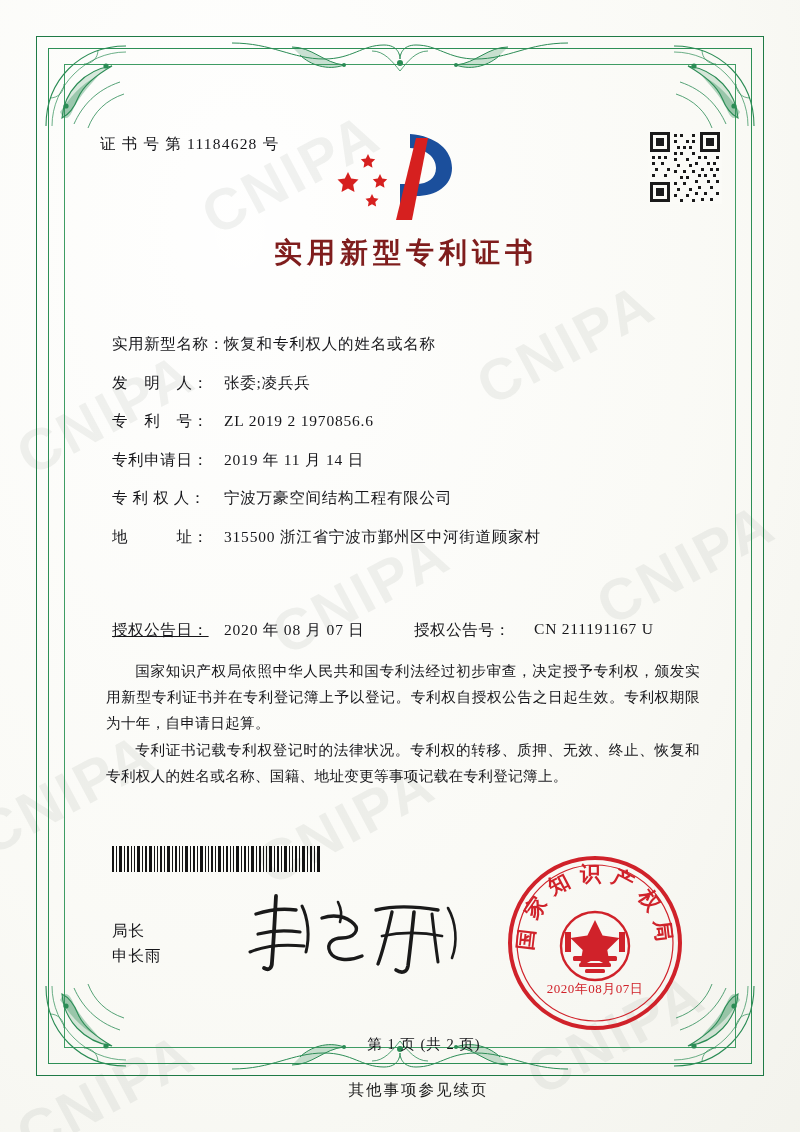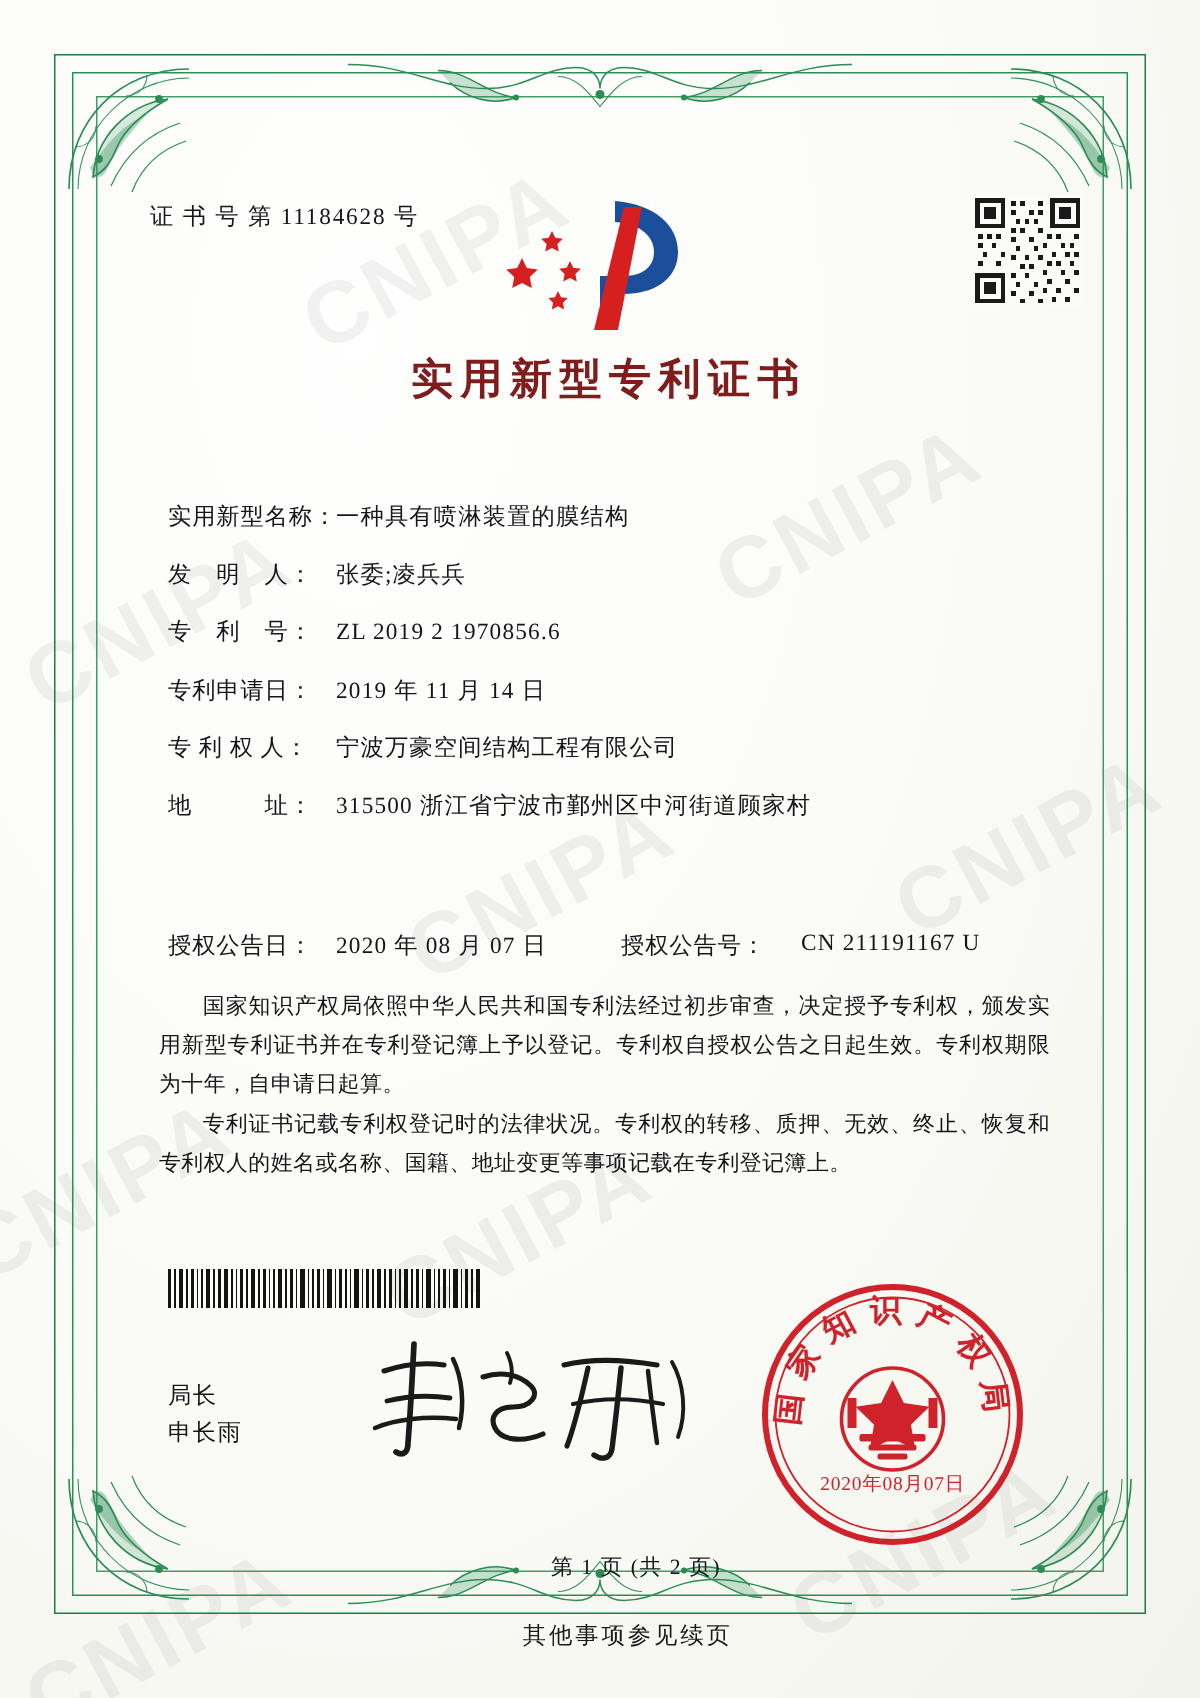--- a/index.html
+++ b/index.html
@@ -504,7 +504,7 @@
     <div id="fields">
         <div class="field-row">
           <span class="field-label">实用新型名称：</span>
-          <span class="field-value">一种具有喷淋装置的膜结构</span>
+          <span class="field-value">恢复和专利权人的姓名或名称</span>
         </div>
         <div class="field-row">
           <span class="field-label">发　明　人：</span>

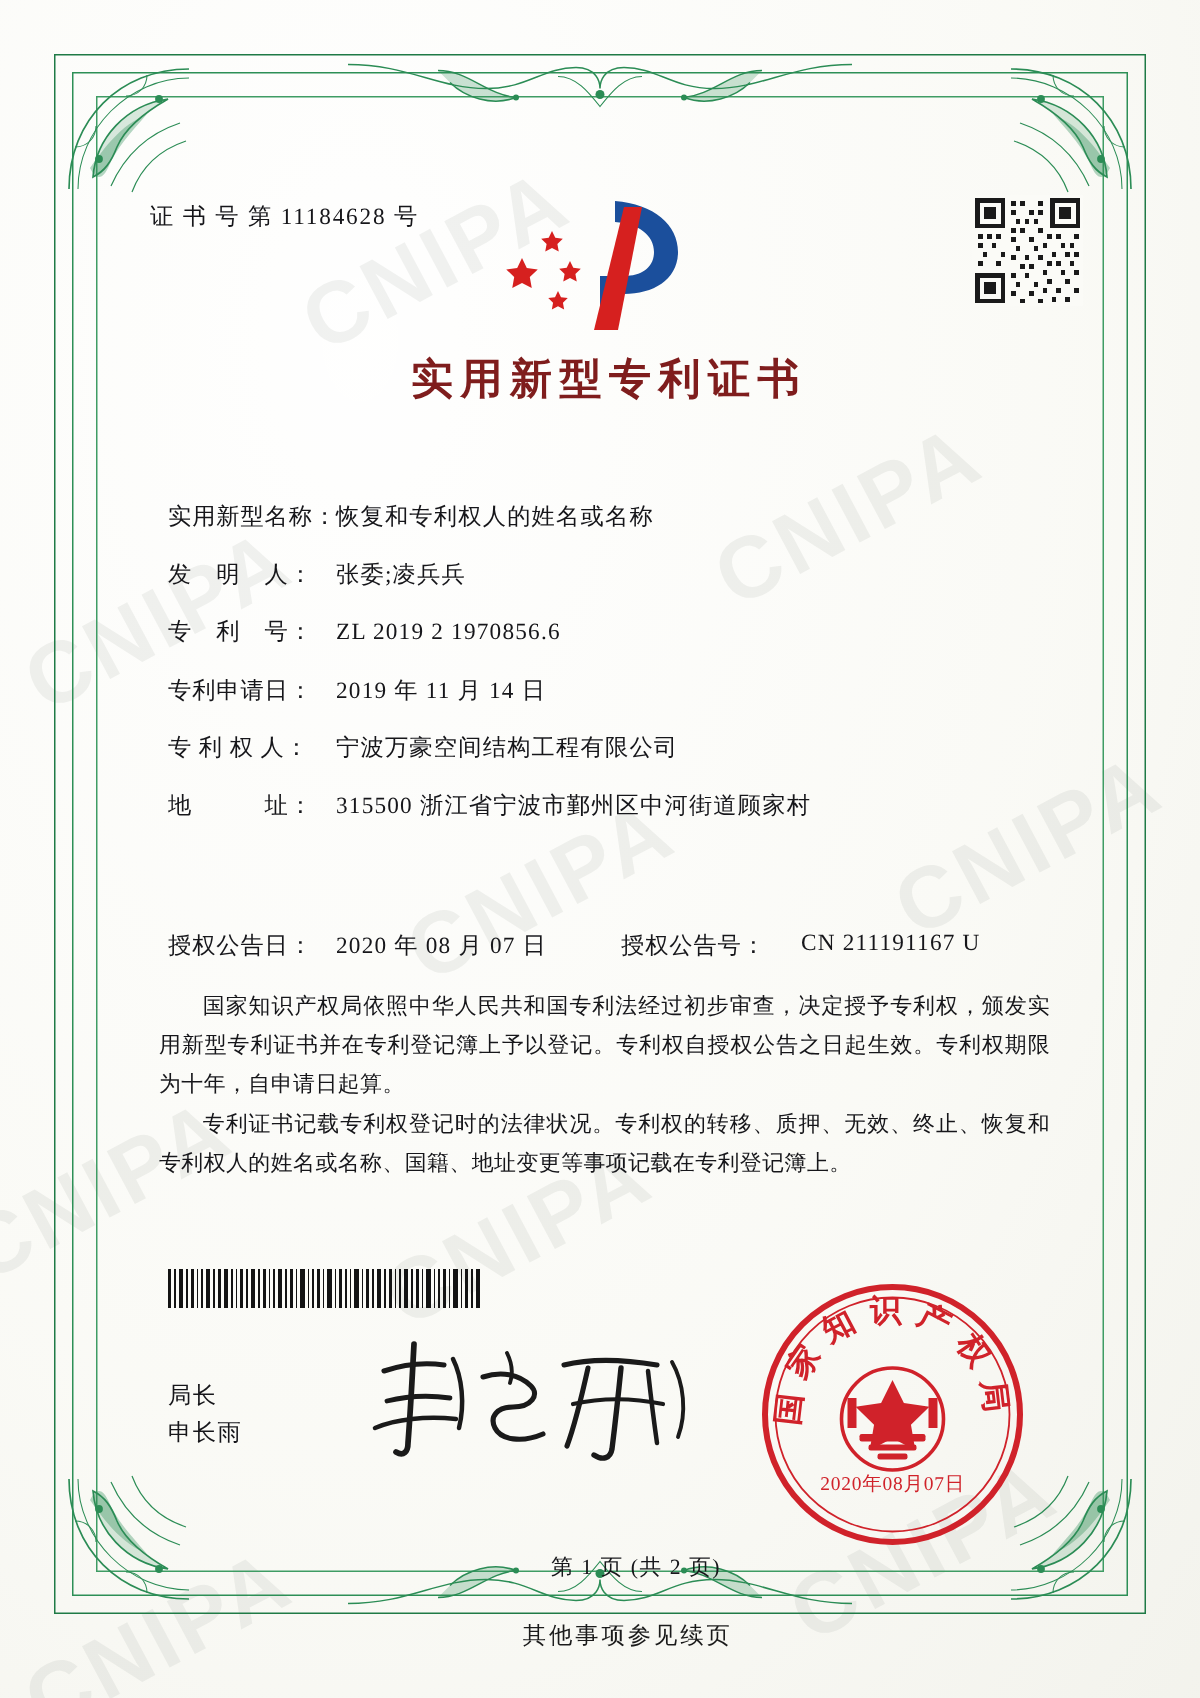--- a/index.html
+++ b/index.html
@@ -189,7 +189,7 @@
     display: flex;
     letter-spacing: 0.6px;
   }
-  #grant-date-label { width: 112px; flex: 0 0 112px; white-space: pre; }
+  #grant-date-label { width: 112px; flex: 0 0 112px; white-space: pre; text-decoration: underline; }
   #grant-date-value { flex: 0 0 190px; letter-spacing: 0.8px; }
   #grant-no-label { flex: 0 0 120px; white-space: pre; font-family: Liberation Serif, serif; }
   #grant-no-value { flex: 1 1 auto; letter-spacing: 0.8px; }

